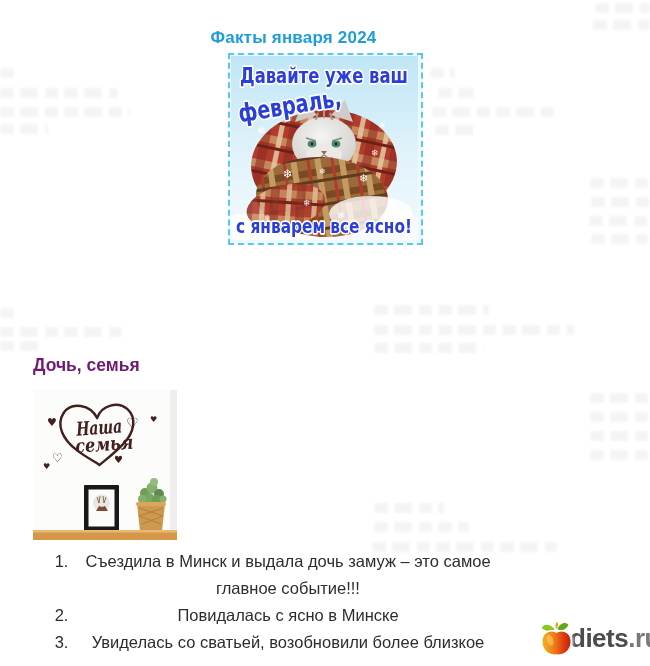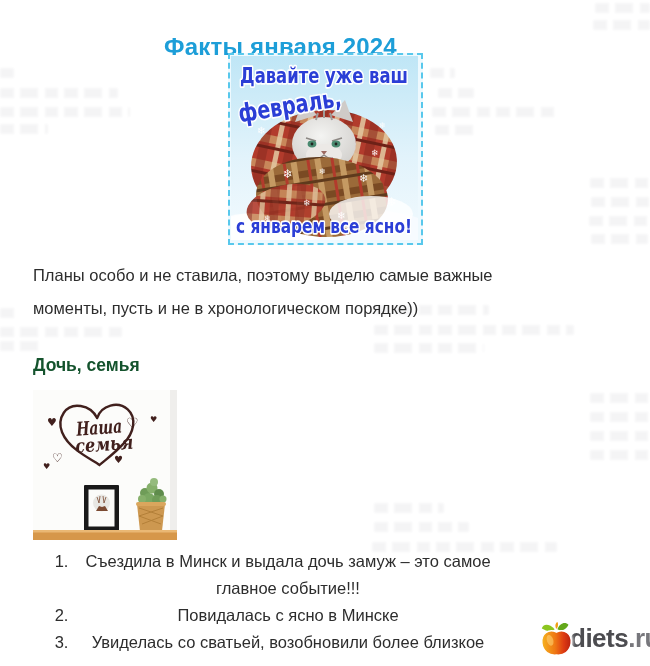--- a/index.html
+++ b/index.html
@@ -16,8 +16,8 @@
   }
   
   .post-title{
-    position:absolute;top:17px;left:4px;width:553px;text-align:center;
-    font-size:24px;font-weight:600;color:#1d9ed8;letter-spacing:.2px;
+    position:absolute;top:17px;left:17px;width:553px;text-align:center;
+    font-size:17px;font-weight:600;color:#1d9ed8;letter-spacing:.2px;
   }
   
   .cat-fig{

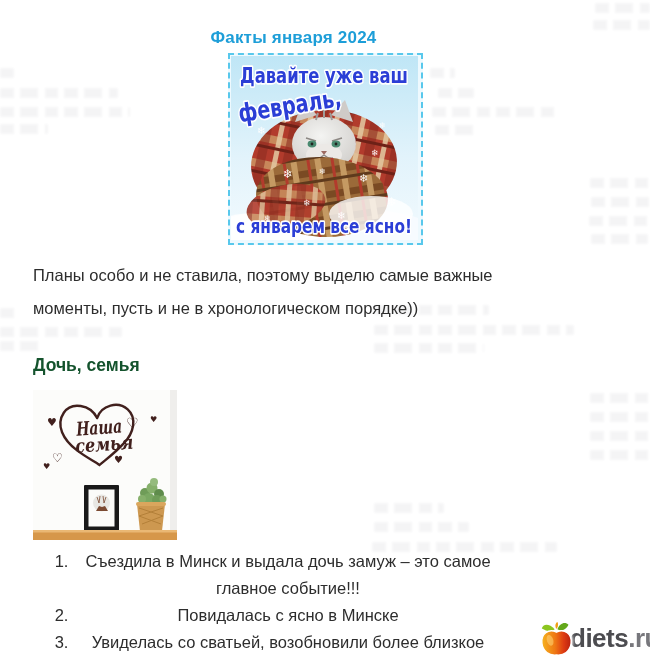--- a/index.html
+++ b/index.html
@@ -172,7 +172,6 @@
     </svg>
   </figure>
 
-  <p class="intro">Планы особо и не ставила, поэтому выделю самые важные моменты, пусть и не в хронологическом порядке))</p>
 
   <h2 class="section-h">Дочь, семья</h2>
 

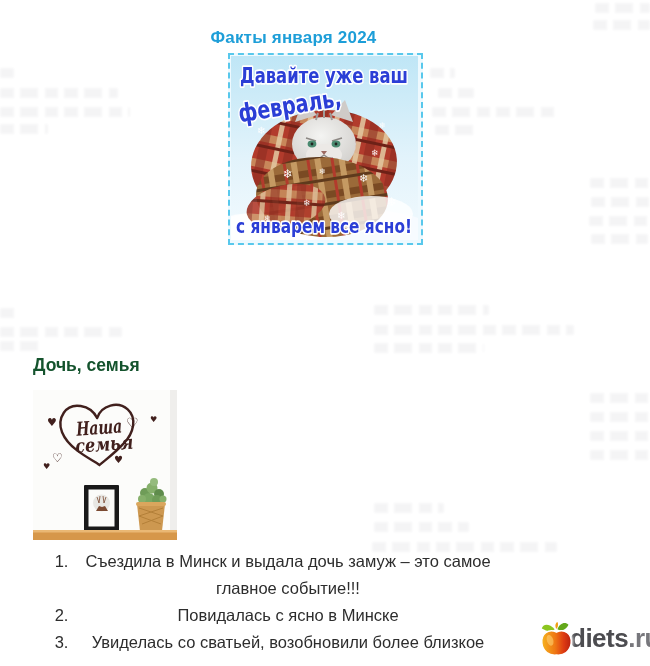--- a/index.html
+++ b/index.html
@@ -37,7 +37,7 @@
   }
   .section-h{
     position:absolute;left:33px;top:355px;margin:0;
-    font-size:17.5px;font-weight:bold;color:#14532d;
+    font-size:17.5px;font-weight:bold;color:#701a75;
   }
   
   .family-fig{position:absolute;left:33px;top:390px;width:144px;height:150px;}

